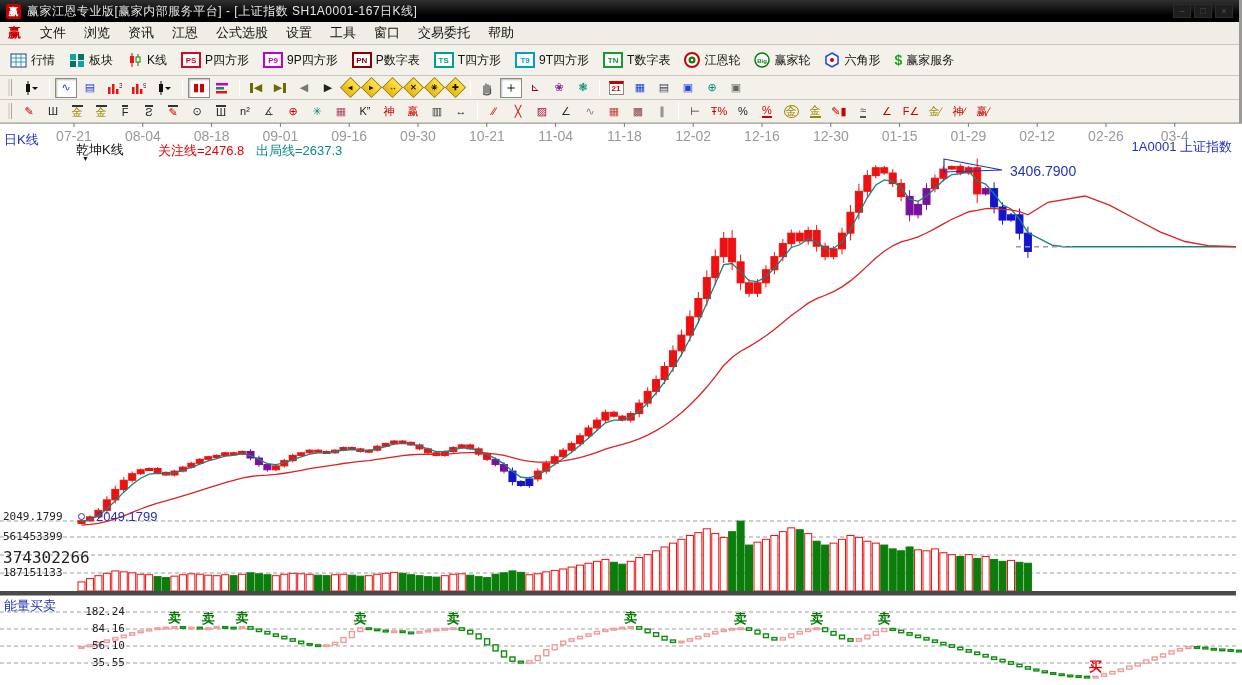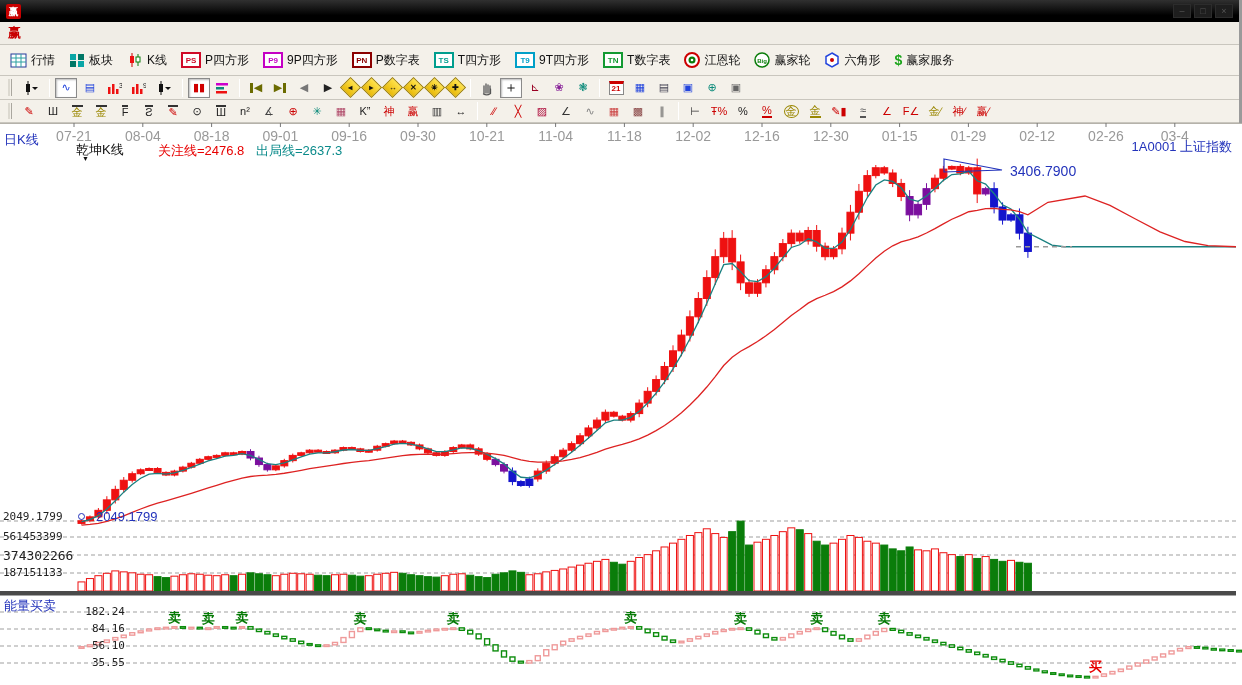--- a/index.html
+++ b/index.html
@@ -62,6 +62,7 @@
 
   <div class="titlebar">
     <span class="app-logo">赢</span>
+    <span class="titletext">赢家江恩专业版[赢家内部服务平台] - [上证指数  SH1A0001-167日K线]</span>
     <span class="winbtns">
       <span class="winbtn">–</span>
       <span class="winbtn">□</span>

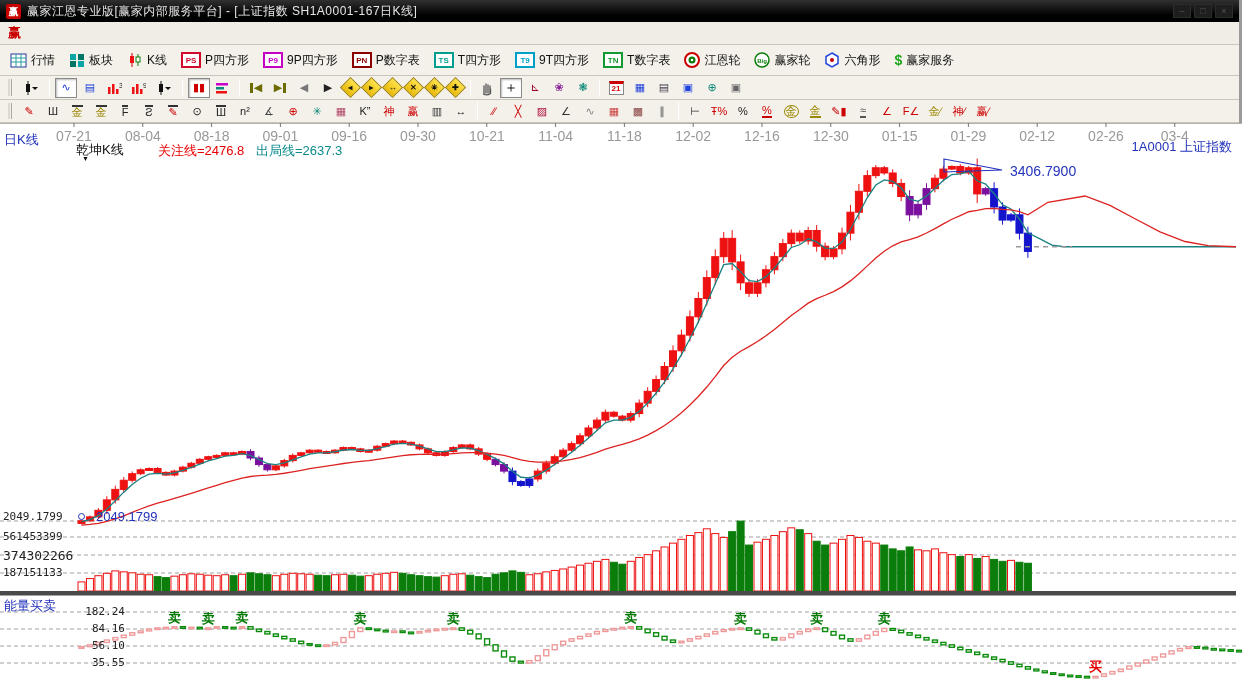--- a/index.html
+++ b/index.html
@@ -72,6 +72,18 @@
 
   <div class="menubar">
     <span class="mlogo">赢</span>
+    <span id="menu-items" style="display:flex">
+        <span class="menu-item">文件</span>
+        <span class="menu-item">浏览</span>
+        <span class="menu-item">资讯</span>
+        <span class="menu-item">江恩</span>
+        <span class="menu-item">公式选股</span>
+        <span class="menu-item">设置</span>
+        <span class="menu-item">工具</span>
+        <span class="menu-item">窗口</span>
+        <span class="menu-item">交易委托</span>
+        <span class="menu-item">帮助</span>
+      </span>
   </div>
 
   <div class="tb tb1" id="tb1">

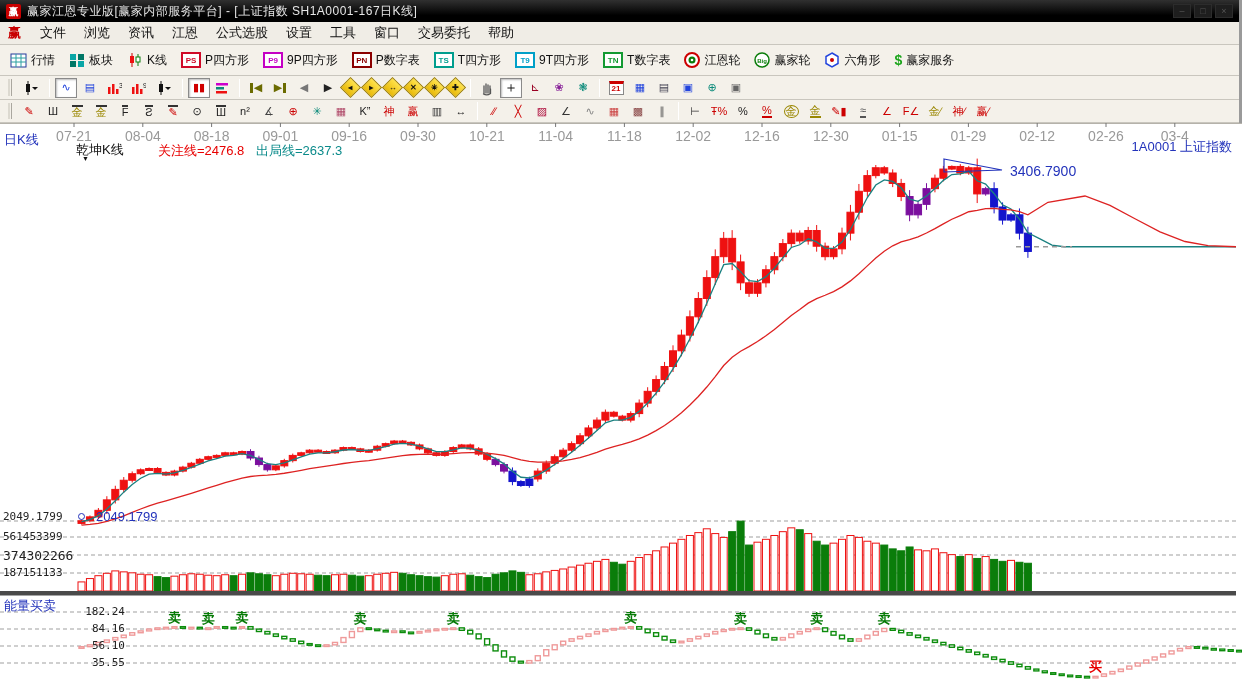--- a/index.html
+++ b/index.html
@@ -980,7 +980,7 @@
     <span class="lbl mono" style="left:3px;top:387px;font-size:11px;color:#222;">2049.1799</span>
     <div id="vol-labels">
         <span class="lbl mono" style="left:3px;top:407px;font-size:11px;color:#222;">561453399</span>
-        <span class="lbl mono" style="left:3px;top:425px;font-size:13px;color:#222;">374302266</span>
+        <span class="lbl mono" style="left:3px;top:425px;font-size:16px;color:#222;">374302266</span>
         <span class="lbl mono" style="left:3px;top:443px;font-size:11px;color:#222;">187151133</span>
       </div>
 

